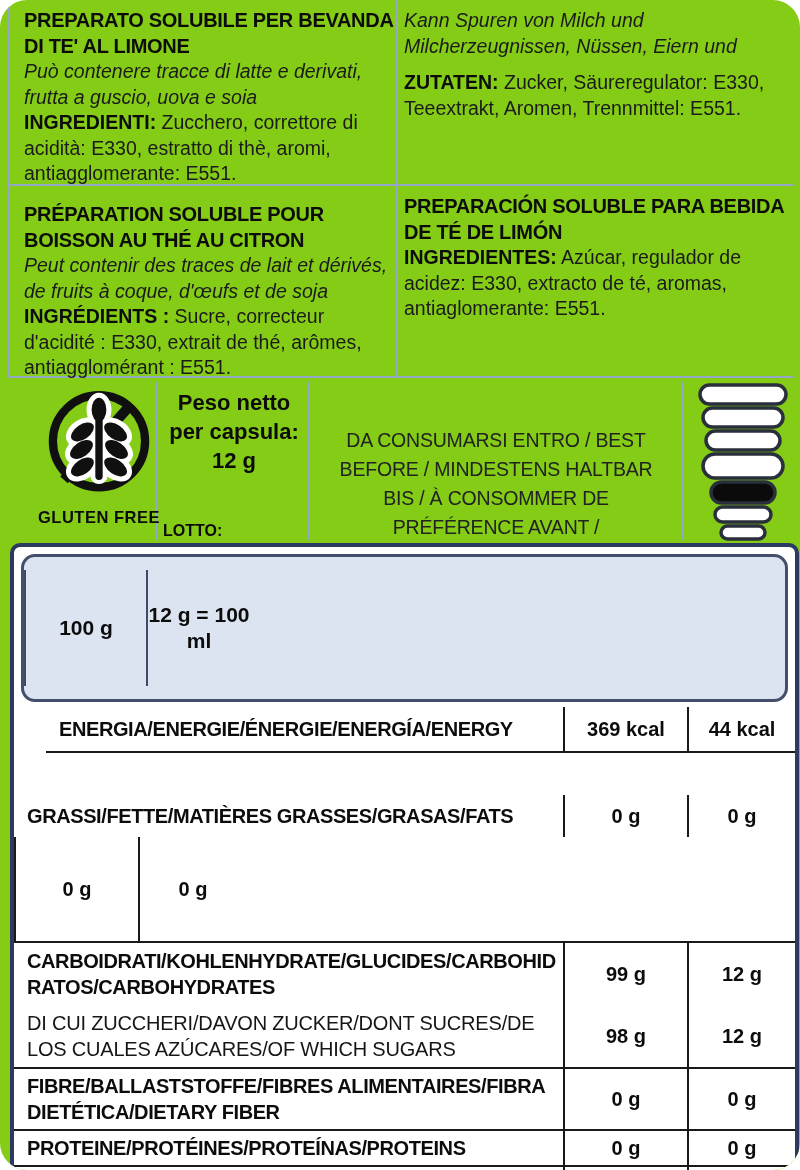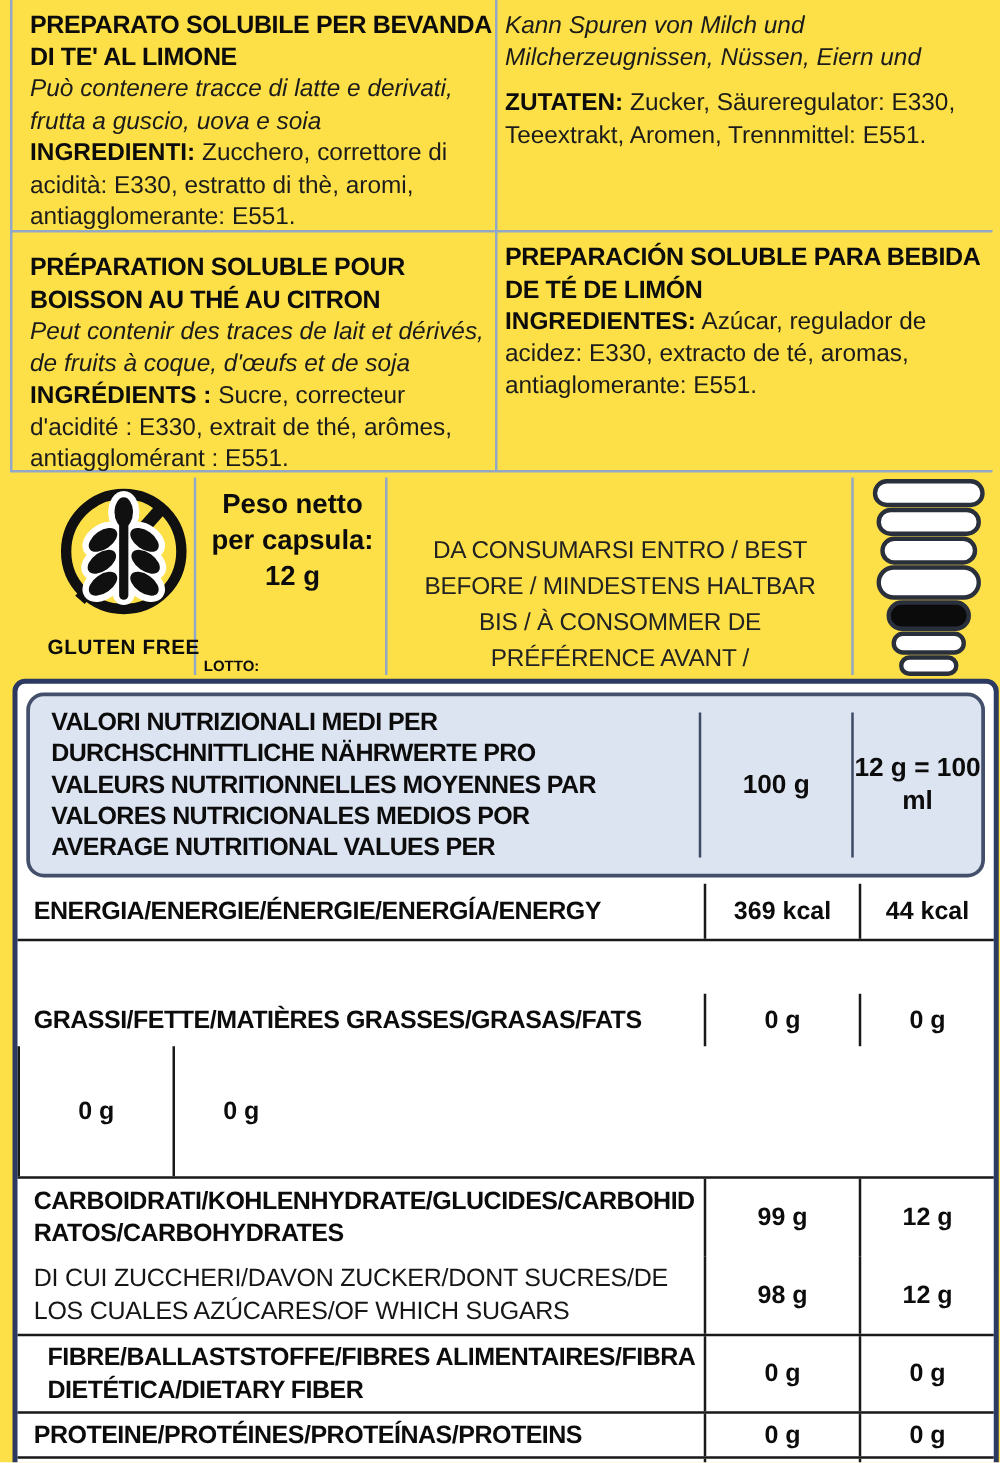--- a/index.html
+++ b/index.html
@@ -3,8 +3,8 @@
 <meta charset="utf-8">
 <style>
   html,body{margin:0;padding:0;background:#fff;}
-  .page{position:relative;width:800px;height:1170px;background:#fde047;overflow:hidden;
-        font-family:"Liberation Sans",sans-serif;color:#161616;}
+  .page{position:relative;width:800px;height:1170px;background:#84cc16;overflow:hidden;
+        font-family:"Liberation Sans",sans-serif;color:#161616;border-radius:27px;}
   
   .gridline{position:absolute;background:#92a8c6;}
   .panel{position:absolute;}

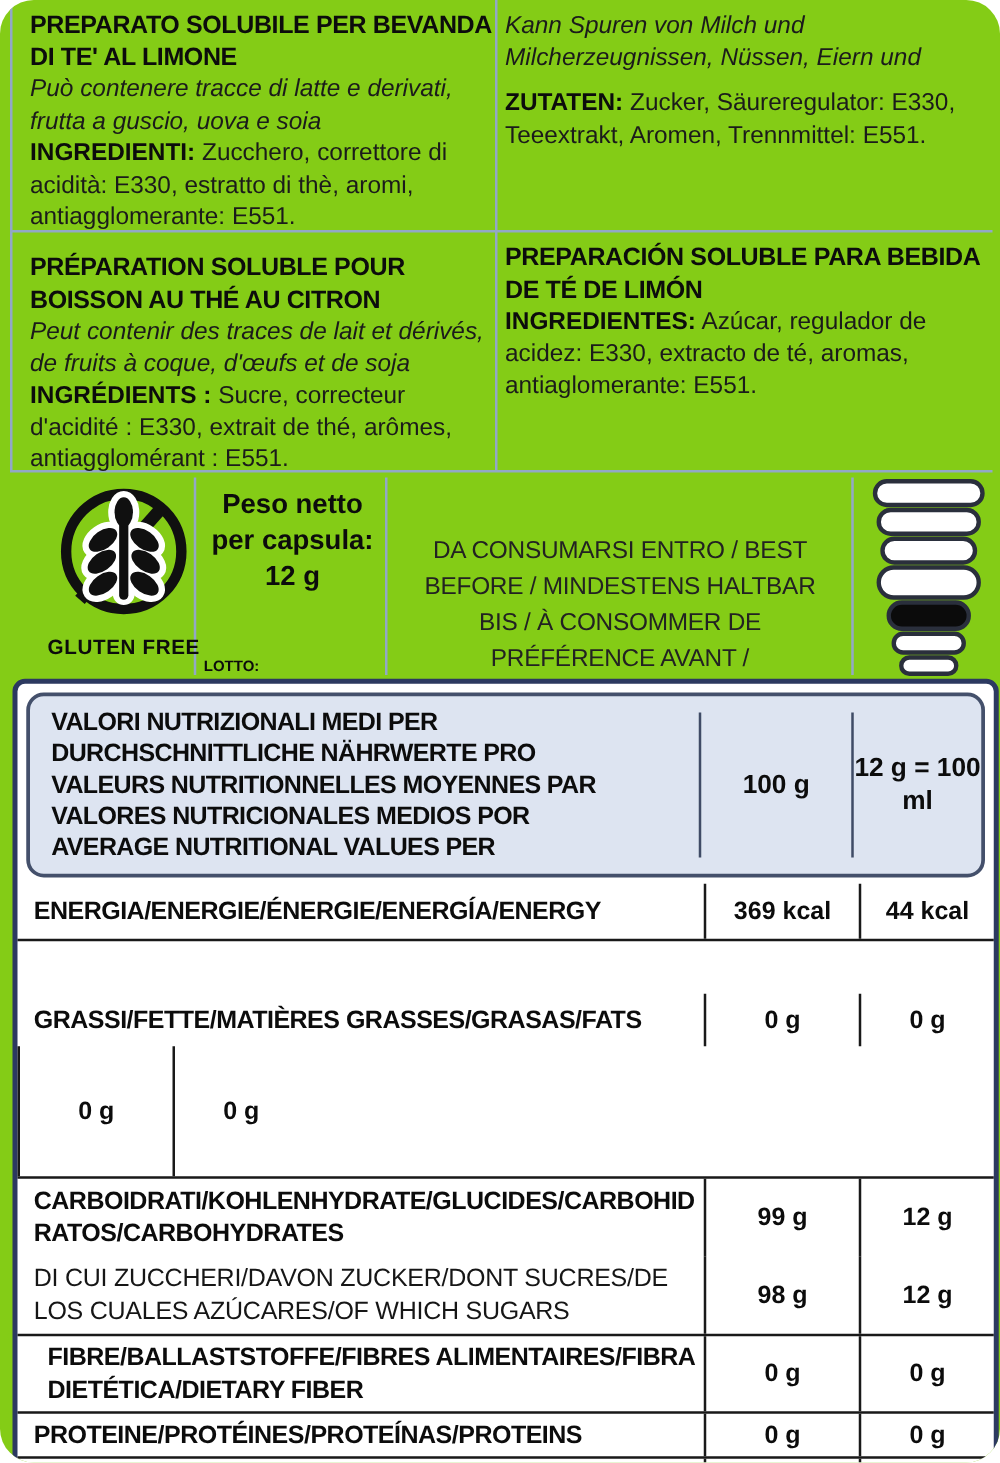--- a/index.html
+++ b/index.html
@@ -24,7 +24,7 @@
   .peso{position:absolute;left:163px;top:388px;width:142px;height:152px;}
   .peso-main{font-weight:bold;font-size:22px;line-height:29px;text-align:center;color:#0c0c0c;}
   .peso-val{font-weight:bold;font-size:22px;line-height:30px;text-align:center;color:#0c0c0c;}
-  .lotto{position:absolute;left:0;bottom:0;font-weight:bold;font-size:12px;color:#0c0c0c;}
+  .lotto{position:absolute;left:0;bottom:0;font-weight:bold;font-size:16px;color:#0c0c0c;}
   .bestbefore{position:absolute;left:318px;top:390px;width:356px;height:146px;
               display:flex;align-items:flex-start;justify-content:center;margin-top:36px;}
   .bestbefore p{margin:0;width:322px;text-align:center;font-size:19.5px;line-height:29px;

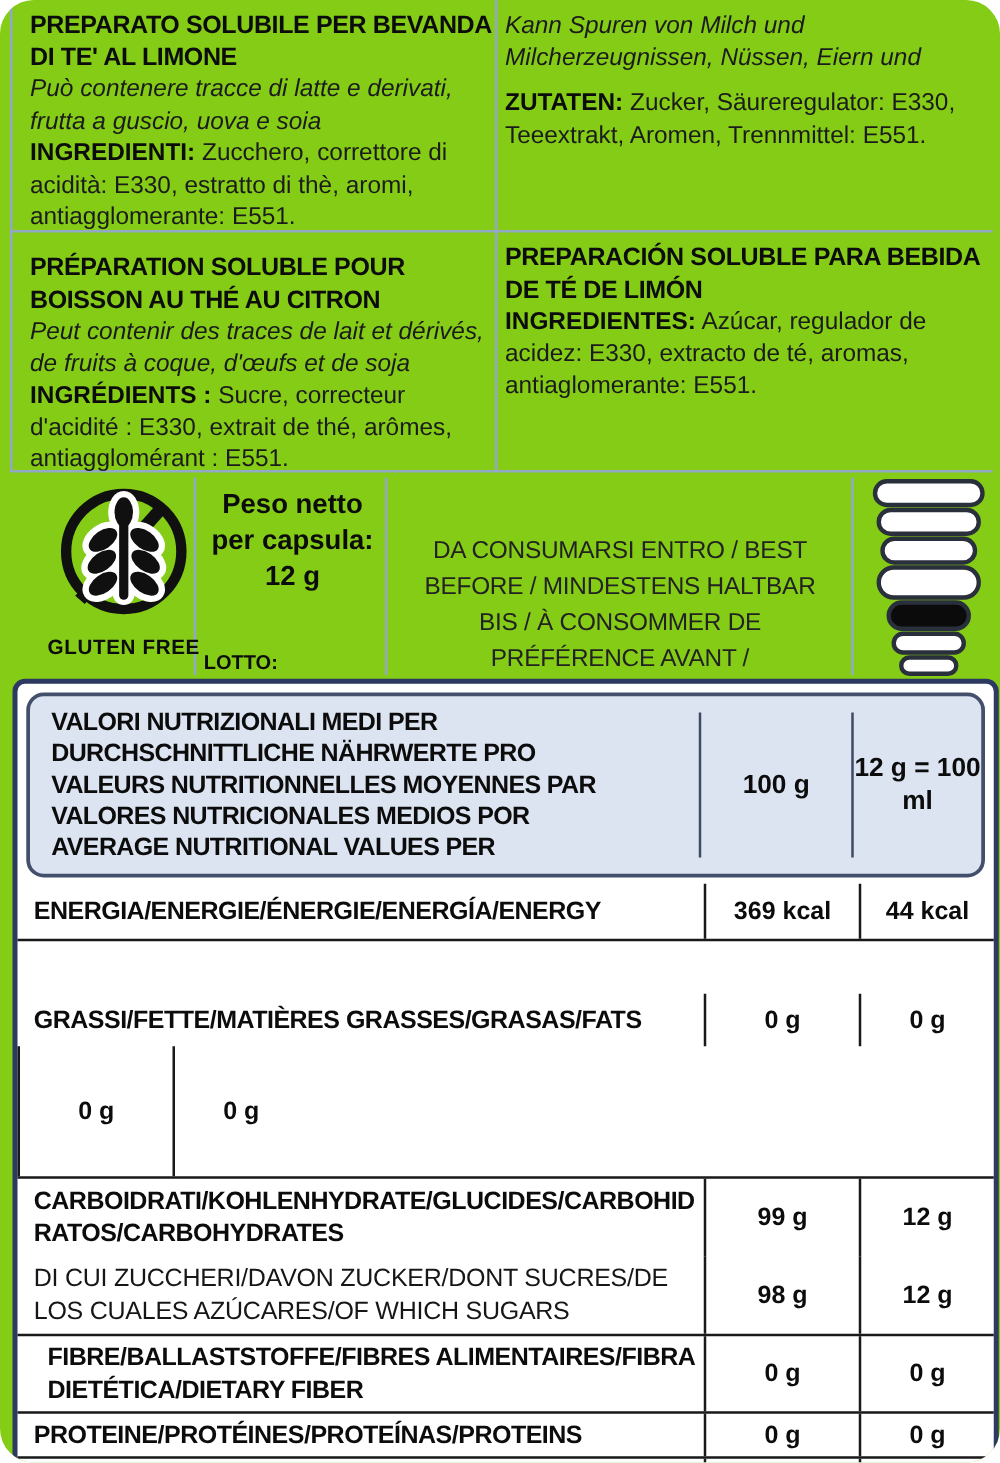--- a/index.html
+++ b/index.html
@@ -147,13 +147,6 @@
 
   <div class="ntable">
     <div class="nheader">
-      <div class="nh-title">
-        <div>VALORI NUTRIZIONALI MEDI PER</div>
-        <div>DURCHSCHNITTLICHE NÄHRWERTE PRO</div>
-        <div>VALEURS NUTRITIONNELLES MOYENNES PAR</div>
-        <div>VALORES NUTRICIONALES MEDIOS POR</div>
-        <div>AVERAGE NUTRITIONAL VALUES PER</div>
-      </div>
       <div class="nh-sep"></div>
       <div class="nh-col nh-c1">100 g</div>
       <div class="nh-sep"></div>

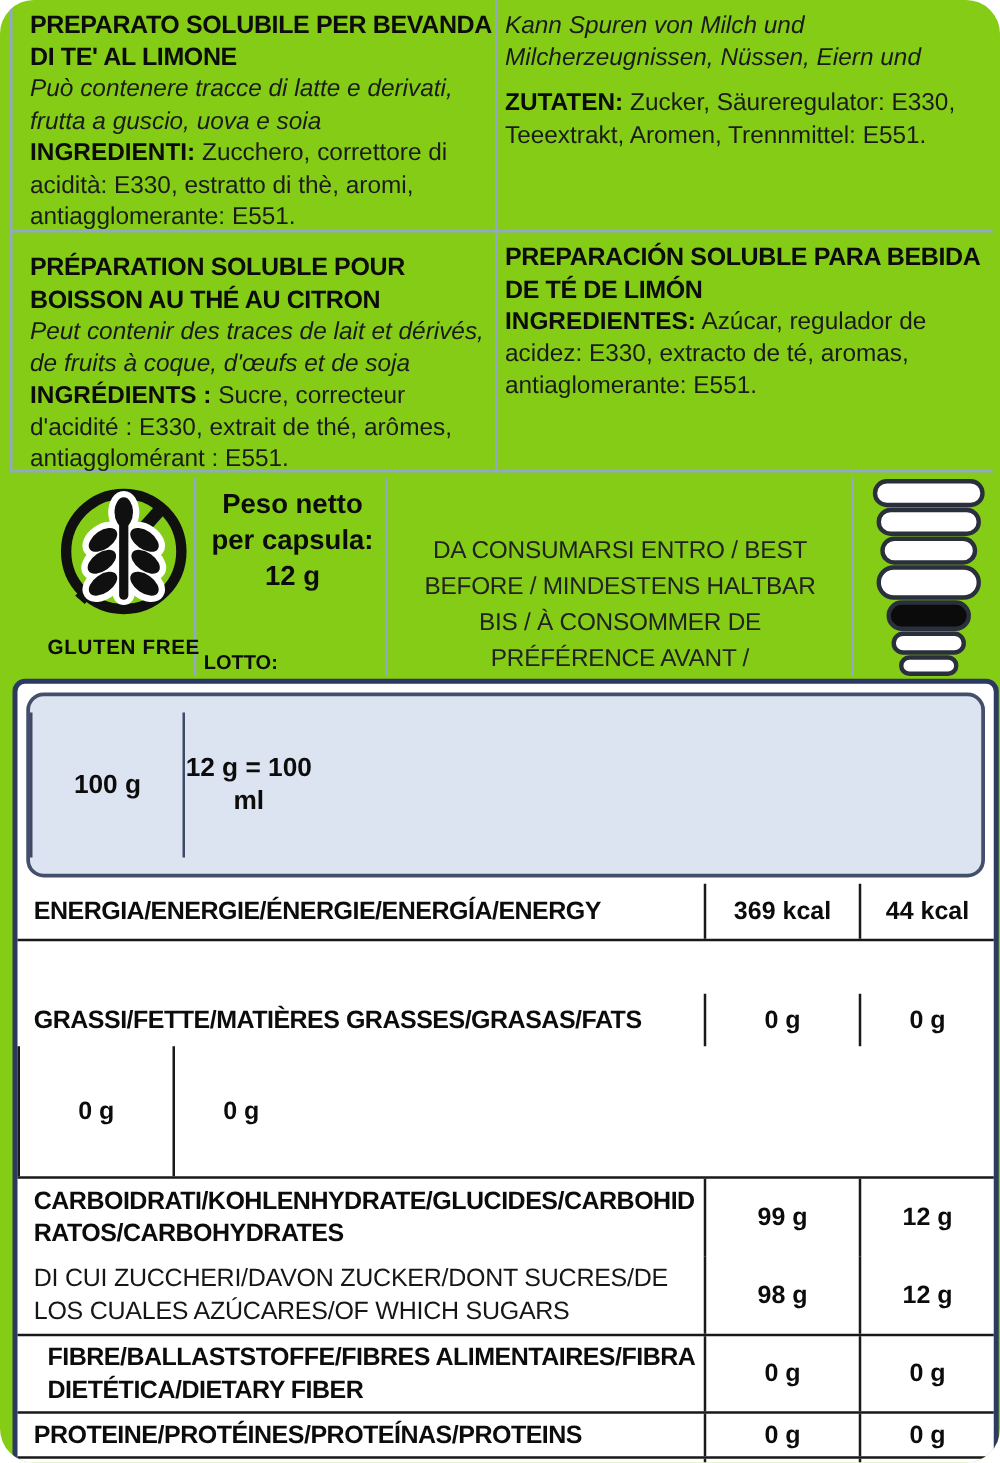--- a/index.html
+++ b/index.html
@@ -53,7 +53,7 @@
   .nval{width:122px;border-left:2px solid #191919;display:flex;align-items:center;justify-content:center;
         font-weight:bold;font-size:20px;color:#0c0c0c;}
   .nval.c2{width:106px;}
-  .h44{min-height:44px;} .h42{min-height:42px;margin-top:42px;} .h104{min-height:104px;} .h64{min-height:62px;}
+  .h44{min-height:44px;margin-left:32px;} .h42{min-height:42px;margin-top:42px;} .h104{min-height:104px;} .h64{min-height:62px;}
   .h60{min-height:58px;padding-left:11px;} .h36{min-height:34px;} .h34{min-height:32px;}
 </style>
 </head>

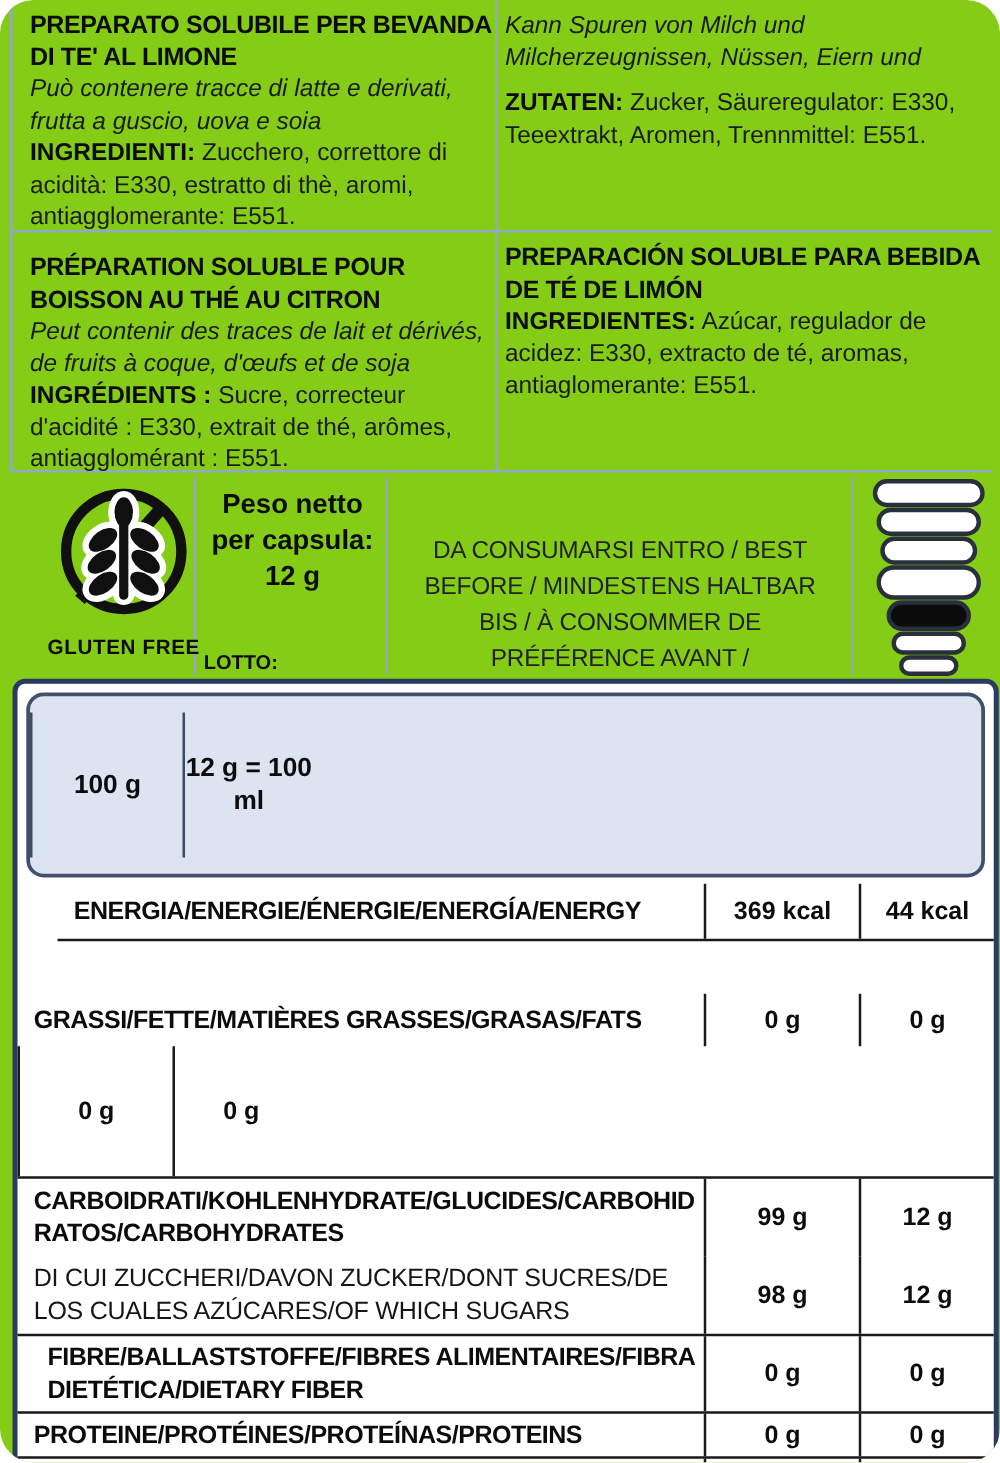--- a/index.html
+++ b/index.html
@@ -54,7 +54,7 @@
         font-weight:bold;font-size:20px;color:#0c0c0c;}
   .nval.c2{width:106px;}
   .h44{min-height:44px;margin-left:32px;} .h42{min-height:42px;margin-top:42px;} .h104{min-height:104px;} .h64{min-height:62px;}
-  .h60{min-height:58px;padding-left:11px;} .h36{min-height:34px;} .h34{min-height:32px;}
+  .h60{min-height:58px;} .h36{min-height:34px;} .h34{min-height:32px;}
 </style>
 </head>
 <body>

